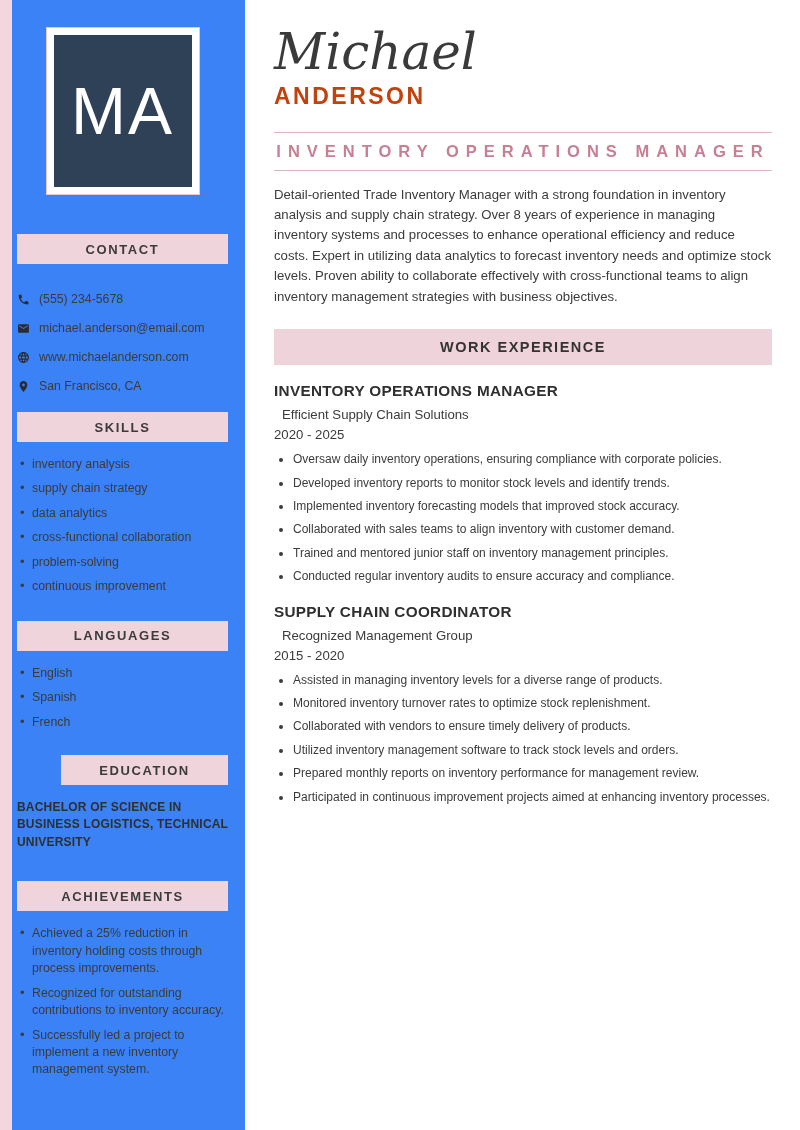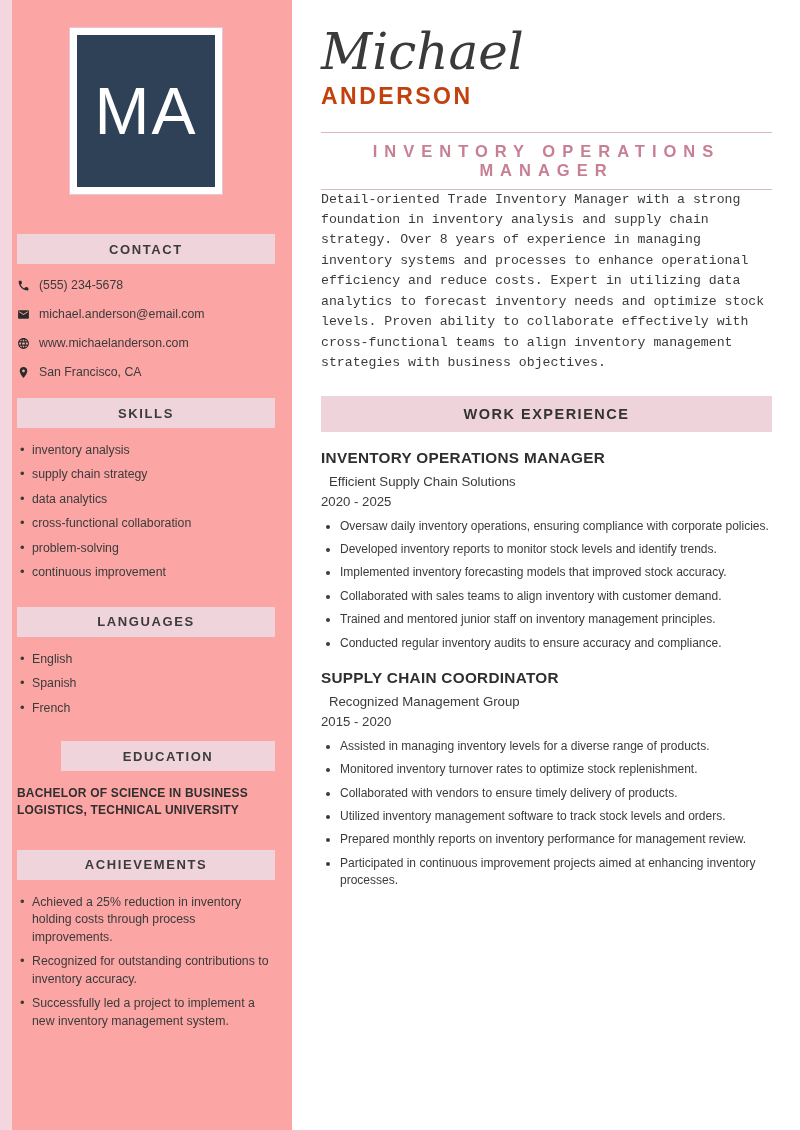--- a/index.html
+++ b/index.html
@@ -15,9 +15,9 @@
 
   
   .sidebar {
-    width: 292px;
+    width: 245px;
     flex-shrink: 0;
-    background: #fca5a5;
+    background: #3b82f6;
     display: flex;
   }
   .stripe { width: 12px; flex-shrink: 0; background: #f3d6de; }

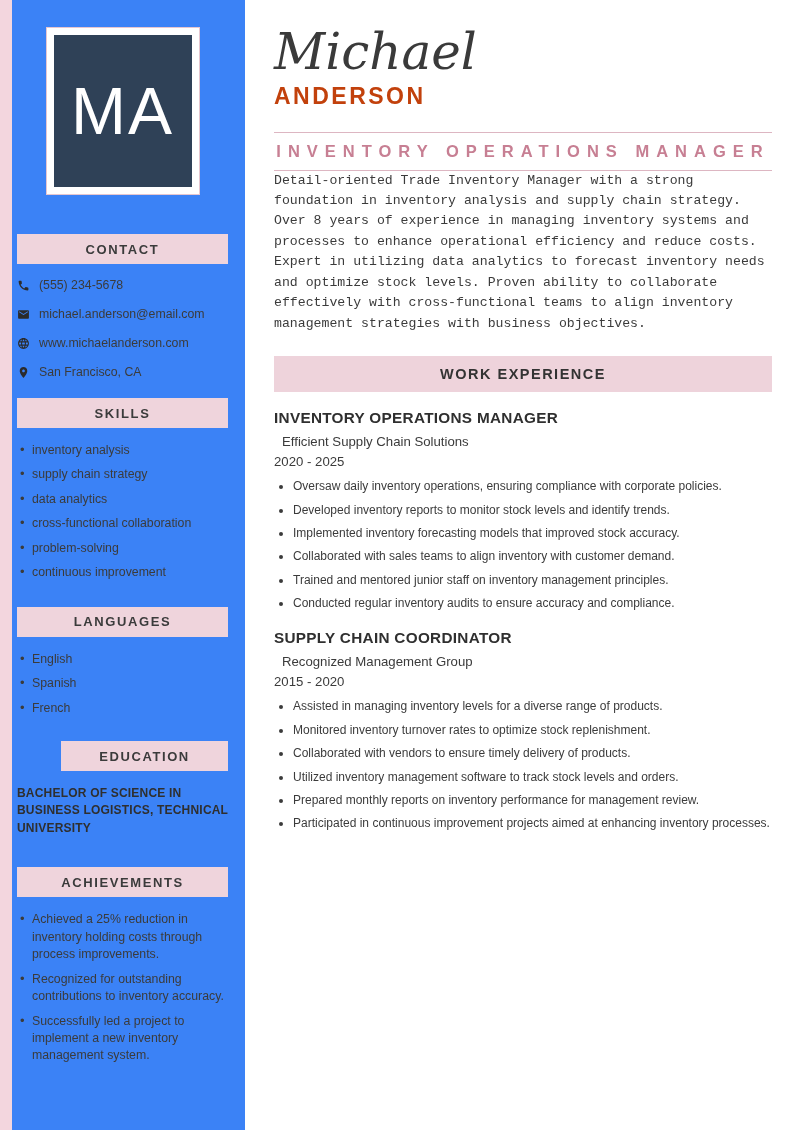--- a/index.html
+++ b/index.html
@@ -113,10 +113,10 @@
     padding: 9px 0;
   }
   .summary {
+    margin-top: 14px;
     font-size: 13.2px;
     line-height: 1.55;
     color: #3b3b3b;
-    font-family: Liberation Mono, monospace;
   }
   .we-band {
     margin-top: 22px;

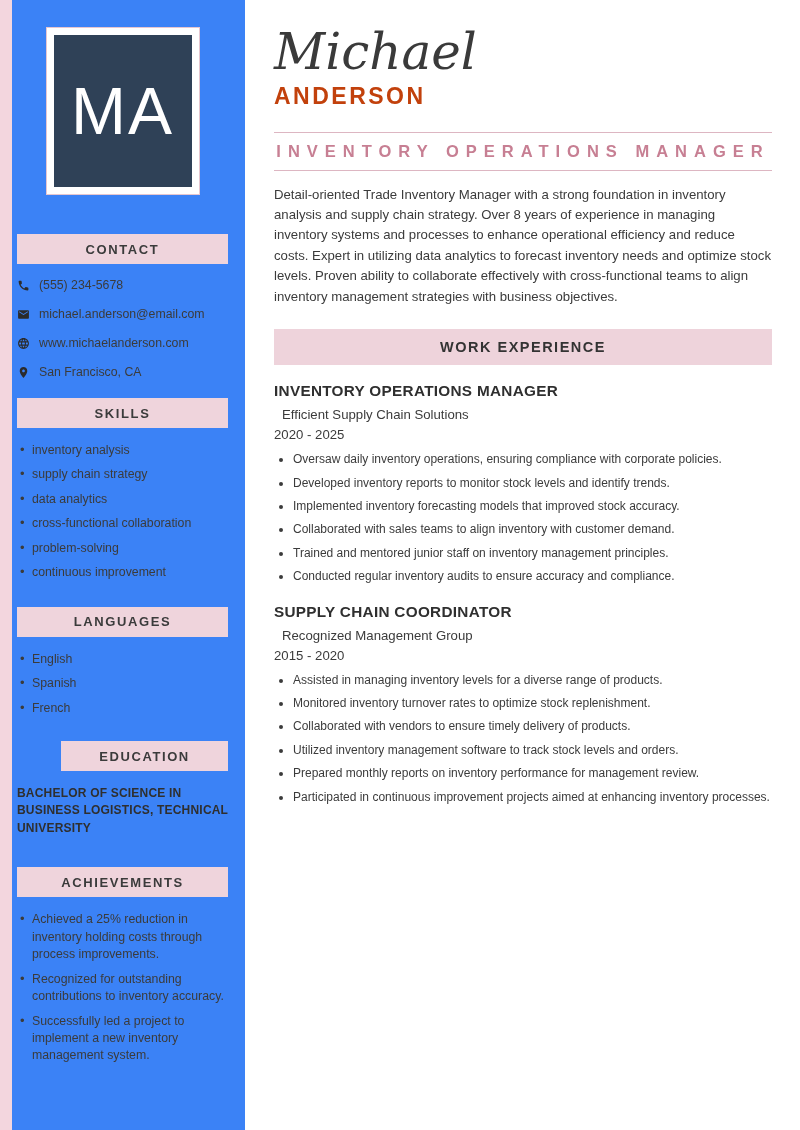--- a/index.html
+++ b/index.html
@@ -57,7 +57,7 @@
   .section-education .band { margin-top: 24px; margin-left: 44px; }
   .section-achievements .band { margin-top: 30px; }
 
-  .contact-list { list-style: none; padding-top: 14px; }
+  .contact-list { list-style: none; padding-top: 28px; }
   .contact-list li {
     display: flex; align-items: center; gap: 9px;
     font-size: 12.3px;

